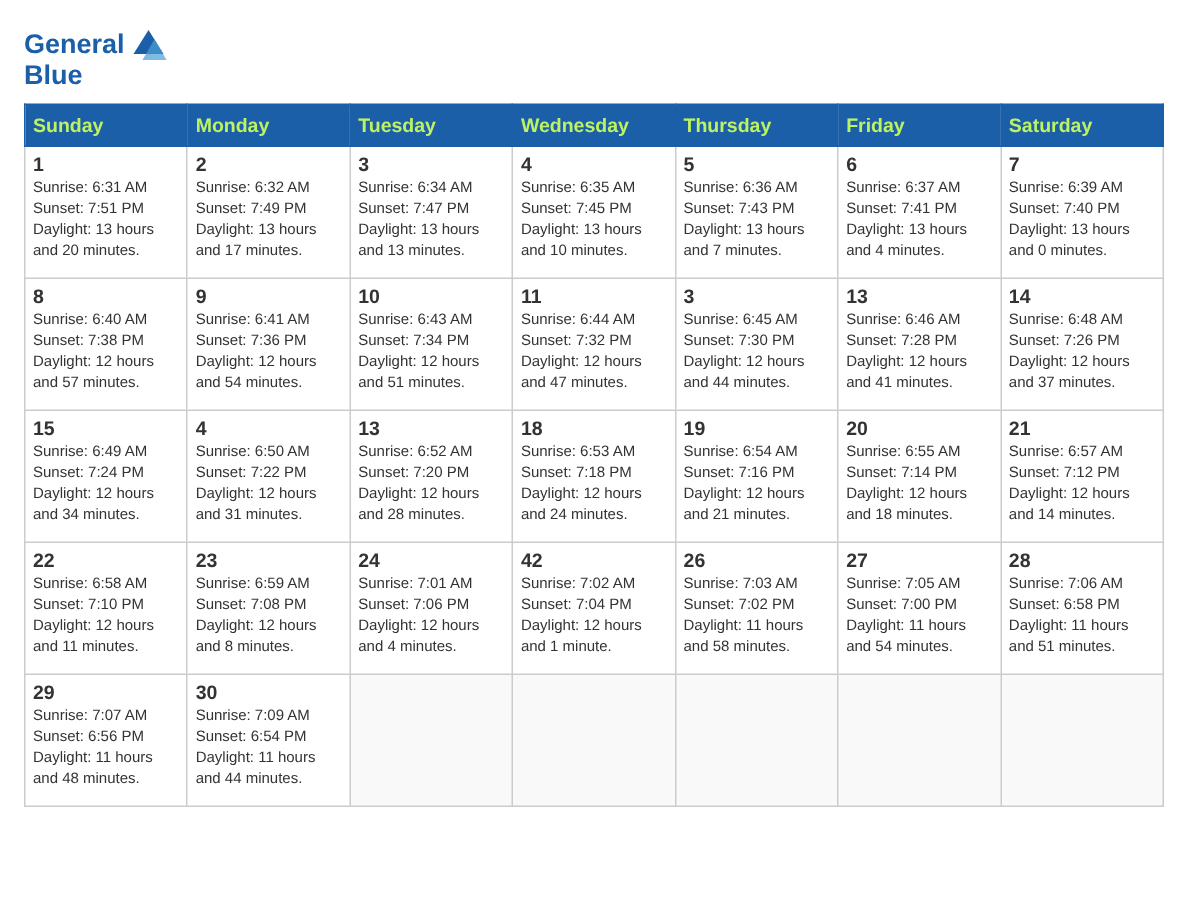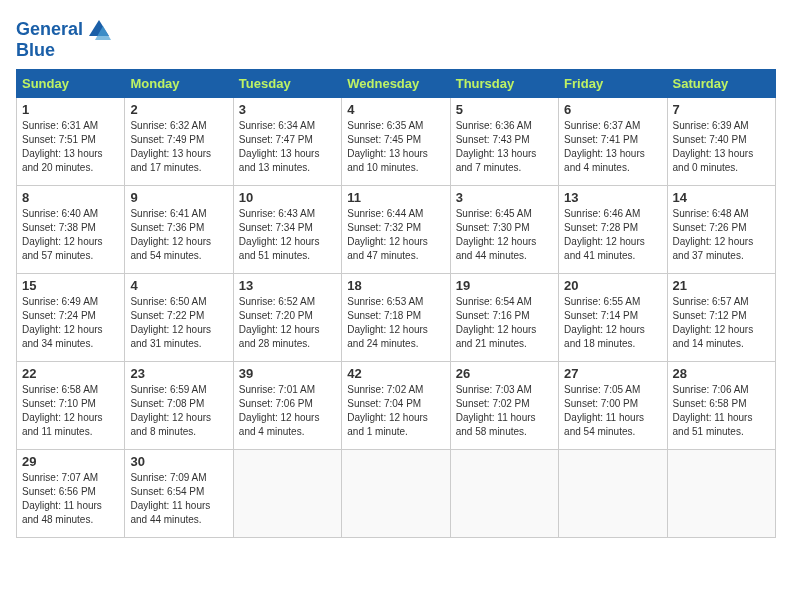--- a/index.html
+++ b/index.html
@@ -220,7 +220,7 @@
         <span class="day-detail">Sunrise: 6:59 AM<br>Sunset: 7:08 PM<br>Daylight: 12 hours and 8 minutes.</span>
       </td>
         <td>
-        <span class="day-num">39</span>
+        <span class="day-num">24</span>
         <span class="day-detail">Sunrise: 7:01 AM<br>Sunset: 7:06 PM<br>Daylight: 12 hours and 4 minutes.</span>
       </td>
         <td>

